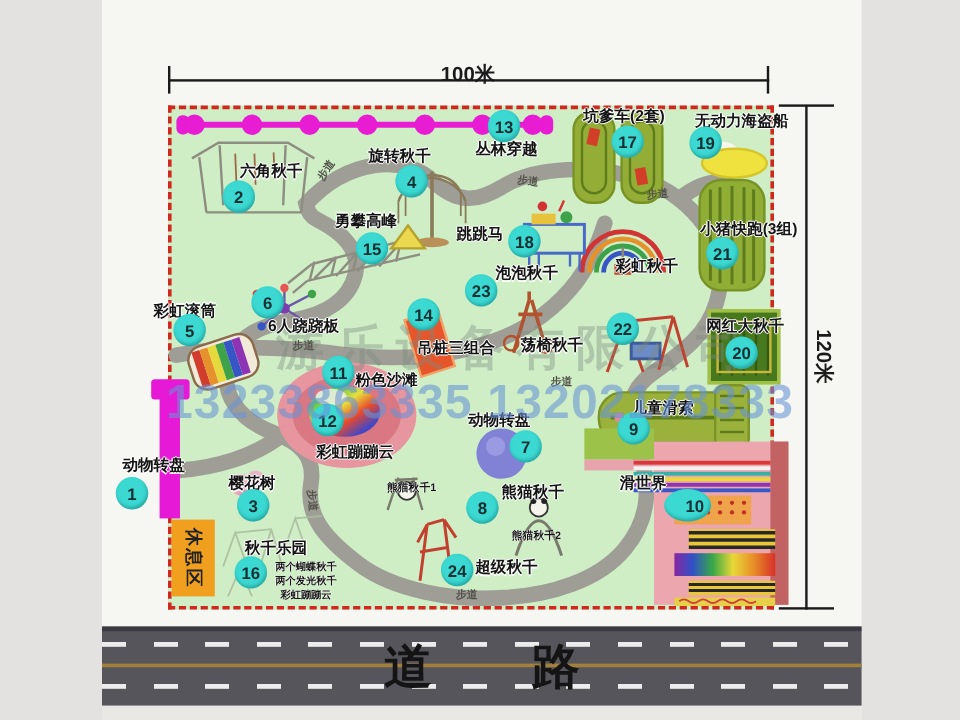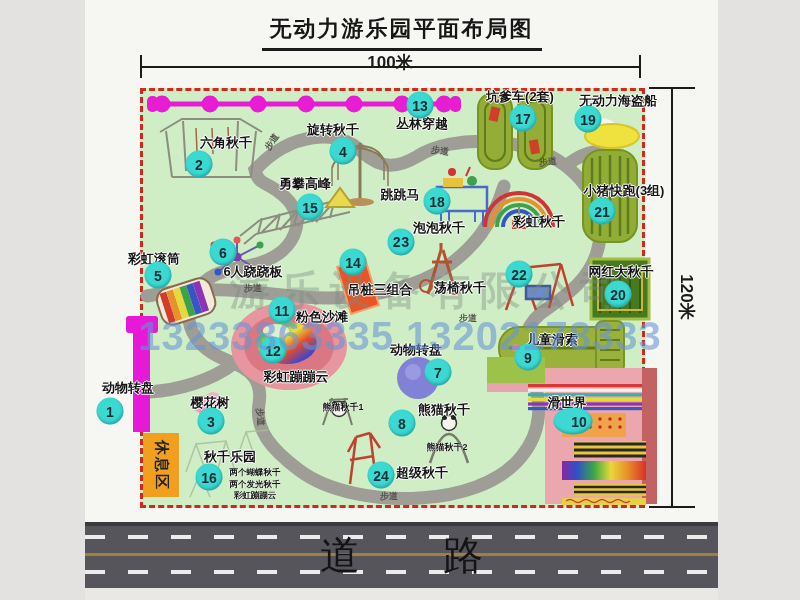--- a/index.html
+++ b/index.html
@@ -57,9 +57,6 @@
 <div class="stage">
   <div class="photo"></div>
 
-  <div class="title-wrap">
-    <span>无动力游乐园平面布局图</span>
-  </div>
 
   <div class="dim" style="left:141px;top:66px;width:500px;height:2px;"></div>
   <div class="dim" style="left:140px;top:55px;width:2px;height:23px;"></div>

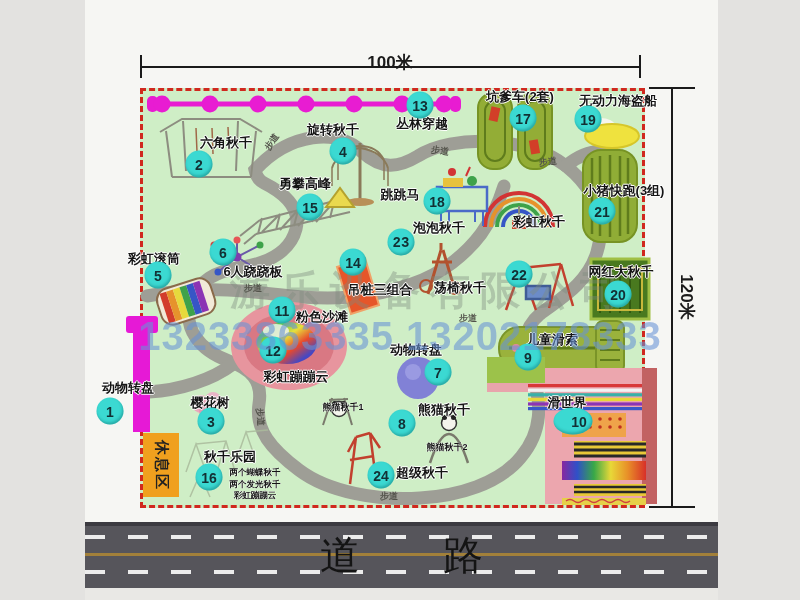--- a/index.html
+++ b/index.html
@@ -345,7 +345,7 @@
       <div class="lbl" style="left: 624px; top: 191px;">小猪快跑(3组)</div>
       <div class="badge" style="left: 519px; top: 274px;">22</div>
       <div class="lbl" style="left: 460px; top: 288px; font-family: Liberation Serif, serif;">荡椅秋千</div>
-      <div class="badge" style="left: 401px; top: 242px; font-family: Liberation Mono, monospace;">23</div>
+      <div class="badge" style="left: 401px; top: 242px;">23</div>
       <div class="lbl" style="left: 439px; top: 228px;">泡泡秋千</div>
       <div class="badge" style="left: 381px; top: 475px;">24</div>
       <div class="lbl" style="left: 422px; top: 473px;">超级秋千</div>

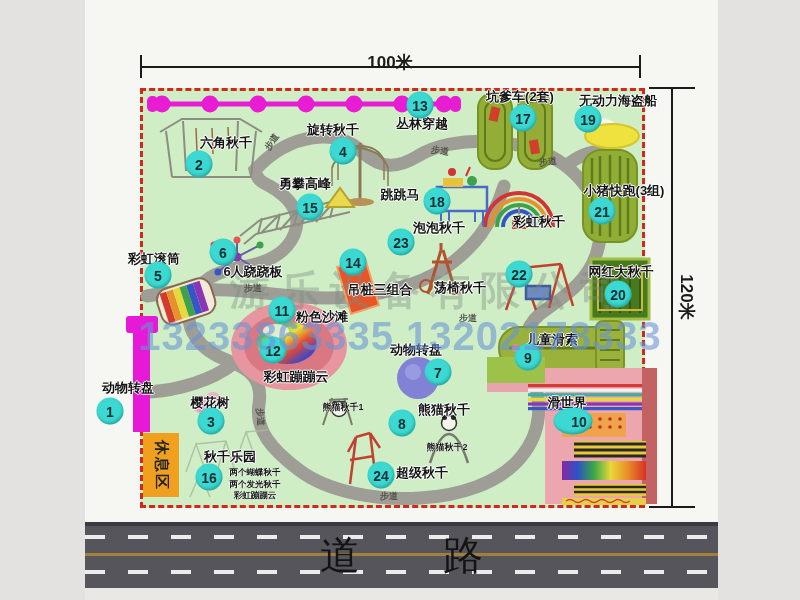--- a/index.html
+++ b/index.html
@@ -320,7 +320,7 @@
       <div class="badge" style="left: 528px; top: 357px;">9</div>
       <div class="lbl" style="left: 552px; top: 340px;">儿童滑索</div>
       <div class="badge" style="left: 573px; top: 421px; padding-left: 12px;">10</div>
-      <div class="lbl" style="left: 567px; top: 403px;">滑世界</div>
+      <div class="lbl" style="left: 536px; top: 403px;">滑世界</div>
       <div class="badge" style="left: 282px; top: 310px;">11</div>
       <div class="lbl" style="left: 322px; top: 317px;">粉色沙滩</div>
       <div class="badge" style="left: 273px; top: 350px;">12</div>

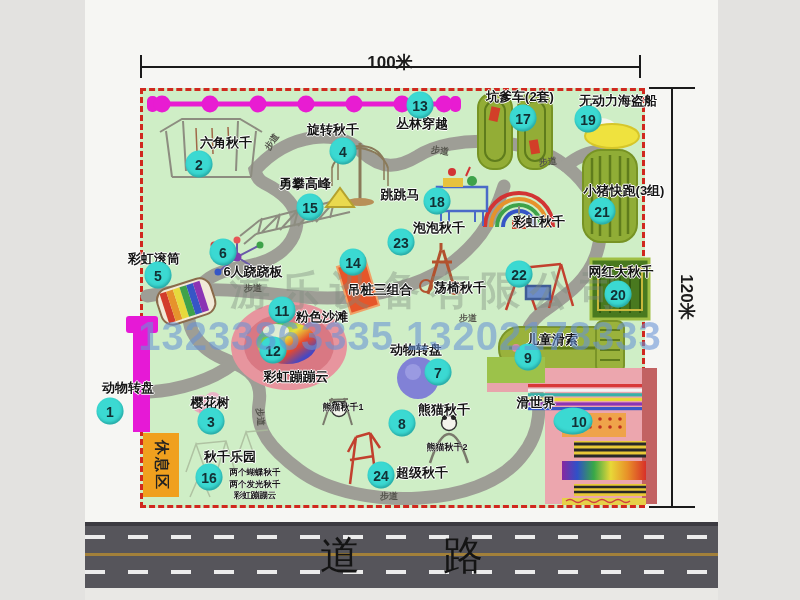--- a/index.html
+++ b/index.html
@@ -49,7 +49,7 @@
   .road-dash{position:absolute;left:0;right:0;height:4px;background:repeating-linear-gradient(90deg,#ececec 0 20px,rgba(0,0,0,0) 20px 43px);}
   .road-center{position:absolute;left:0;right:0;top:31px;height:3px;background:#a2803a;}
   .road-label{position:absolute;left:0;top:0;width:100%;height:100%;display:flex;align-items:center;justify-content:center;
-              font-size:40px;font-weight:400;color:#141414;letter-spacing:36px;text-indent:36px;border-radius:17px;}
+              font-size:40px;font-weight:700;color:#141414;letter-spacing:36px;text-indent:36px;border-radius:17px;}
 </style>
 </head>
 <body>

